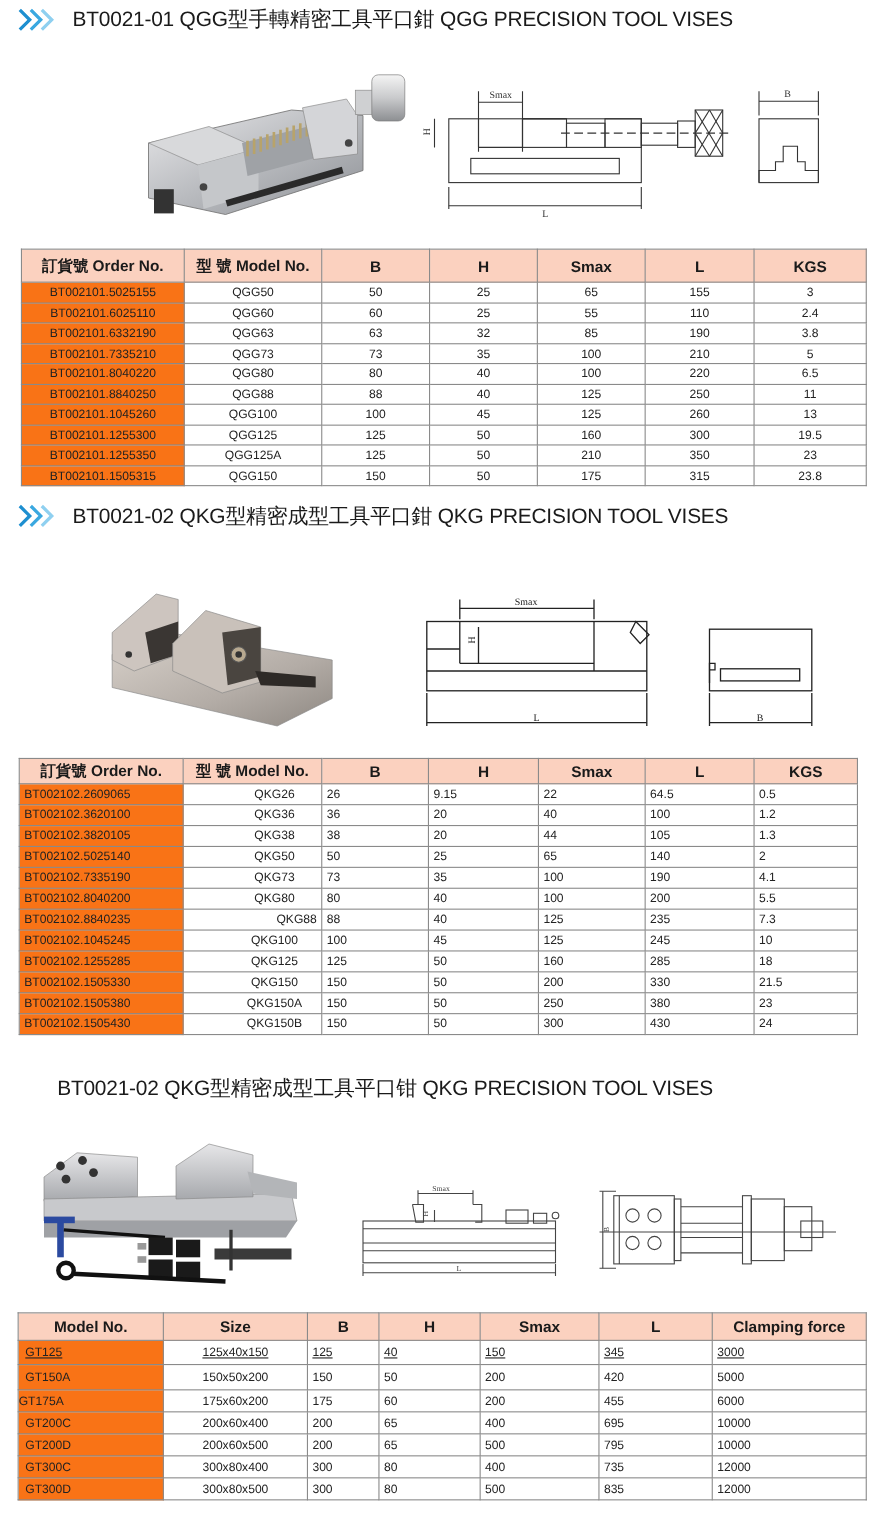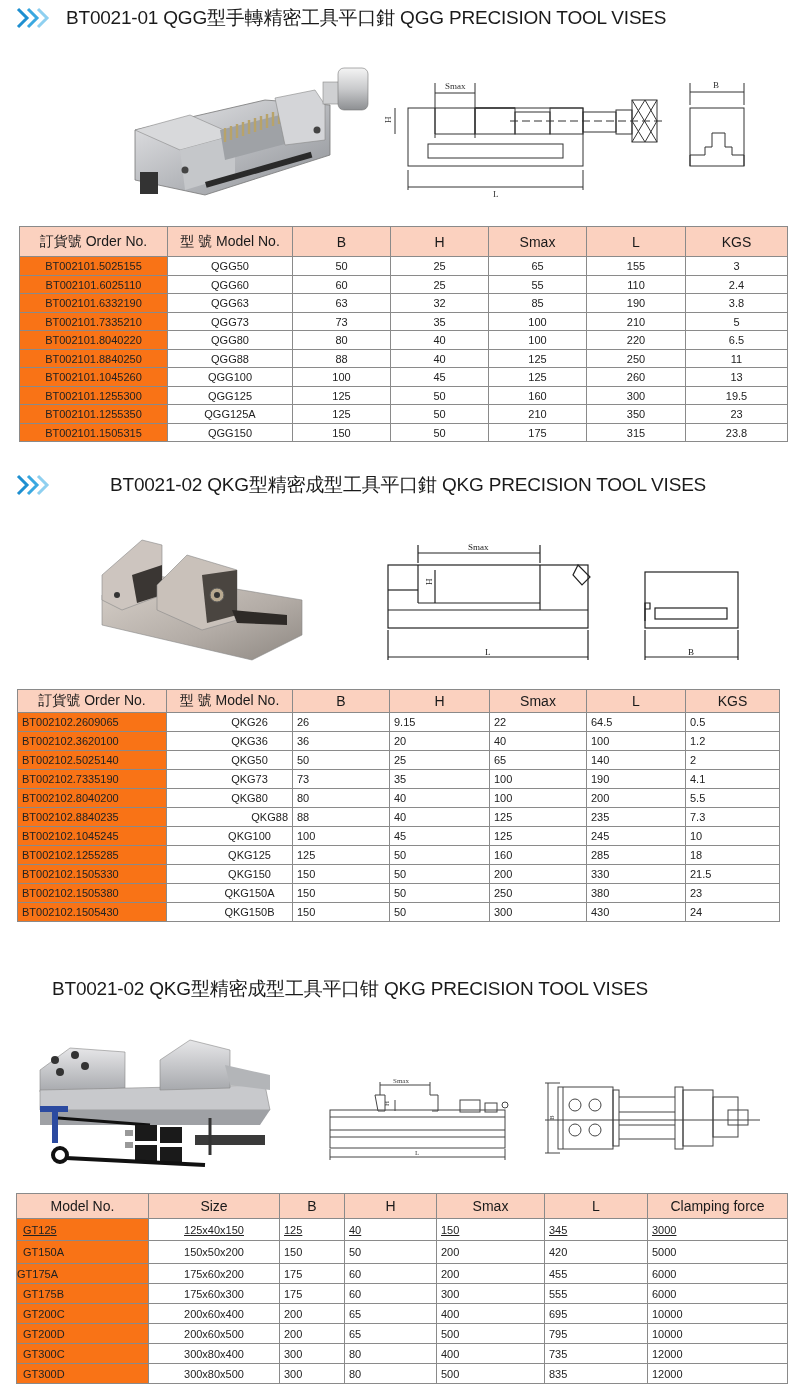--- a/index.html
+++ b/index.html
@@ -10,7 +10,7 @@
   .photo{position:absolute;}
   .draw{position:absolute;}
   table.spec{position:absolute;border-collapse:collapse;table-layout:fixed;font-size:11px;color:#222;}
-  table.spec th{background:#fbd1bf;font-weight:normal;font-size:14px;color:#1a1a1a;border:1px solid #8a8a8a;padding:0 4px;text-align:center;}
+  table.spec th{background:#fbd1bf;font-weight:bold;font-size:14px;color:#1a1a1a;border:1px solid #8a8a8a;padding:0 4px;text-align:center;}
   table.spec td{border:1px solid #8a8a8a;padding:0 4px;white-space:nowrap;}
   table.spec td.first{background:#f97316;}
   .c{text-align:center;}

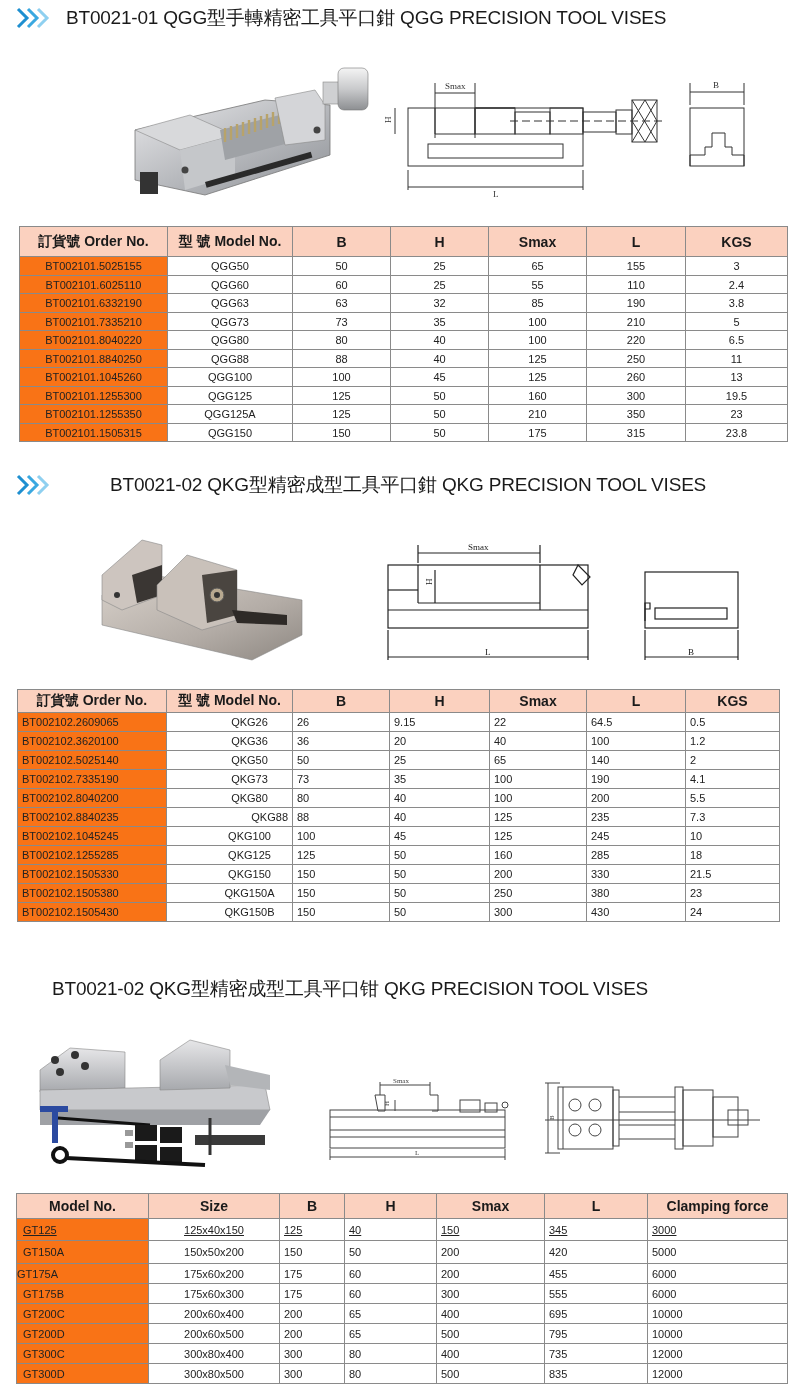--- a/index.html
+++ b/index.html
@@ -223,7 +223,7 @@
     </tbody>
 </table>
 
-<div class="sec-title" style="top:470px;gap:44px;">
+<div class="sec-title" style="top:454px;">
   <svg class="chev" viewBox="0 0 46 24">
     <polyline points="4,3 13,12 4,21" fill="none" stroke="#1e8fd0" stroke-width="3"></polyline>
     <polyline points="14,3 23,12 14,21" fill="none" stroke="#3aa8e0" stroke-width="3"></polyline>

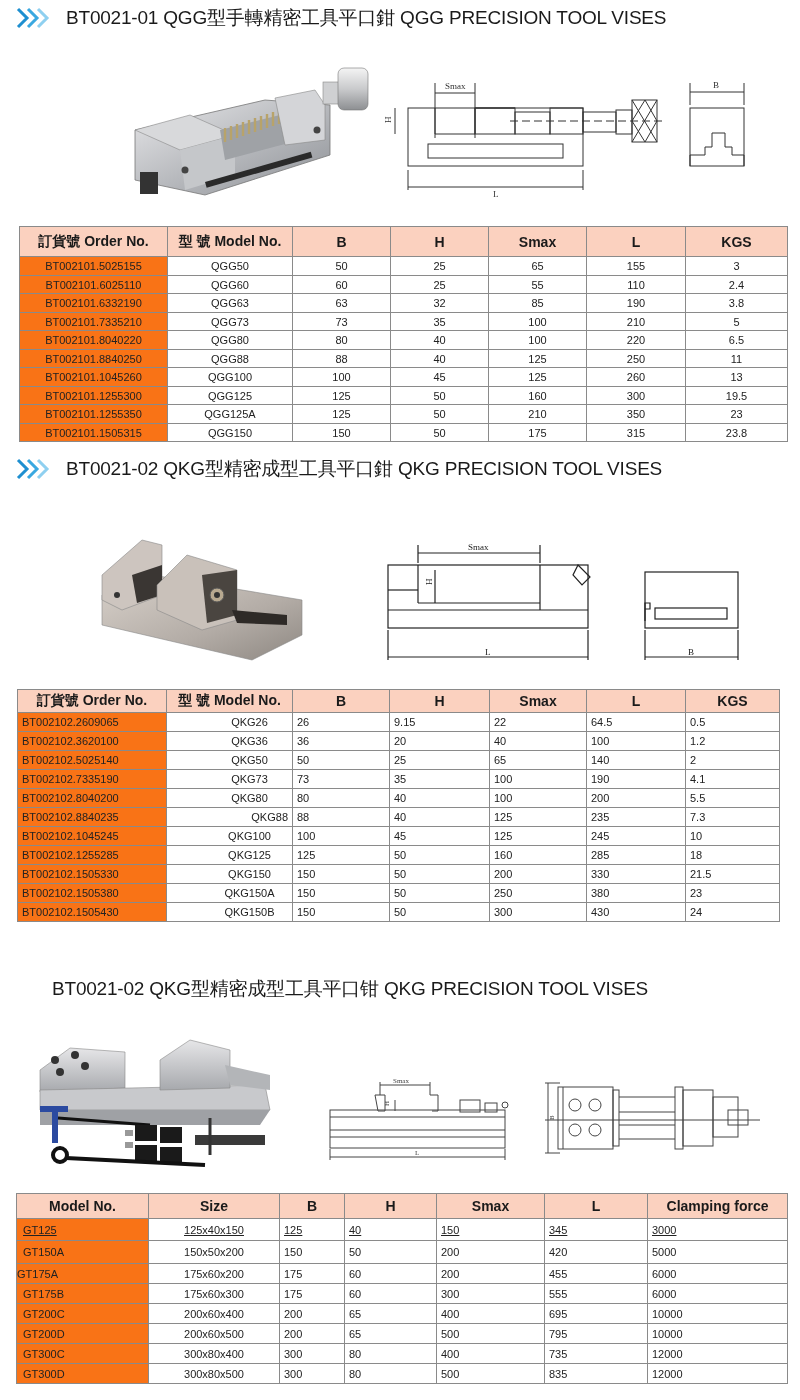--- a/index.html
+++ b/index.html
@@ -319,6 +319,15 @@
         <td class="l">40</td>
         <td class="l">100</td>
         <td class="l">1.2</td>
+      </tr>
+      <tr style="height: 19px;">
+        <td class="l first">BT002102.3820105</td>
+        <td class="c" style="padding-left: 44px;">QKG38</td>
+        <td class="l">38</td>
+        <td class="l">20</td>
+        <td class="l">44</td>
+        <td class="l">105</td>
+        <td class="l">1.3</td>
       </tr>
       <tr style="height: 19px;">
         <td class="l first">BT002102.5025140</td>

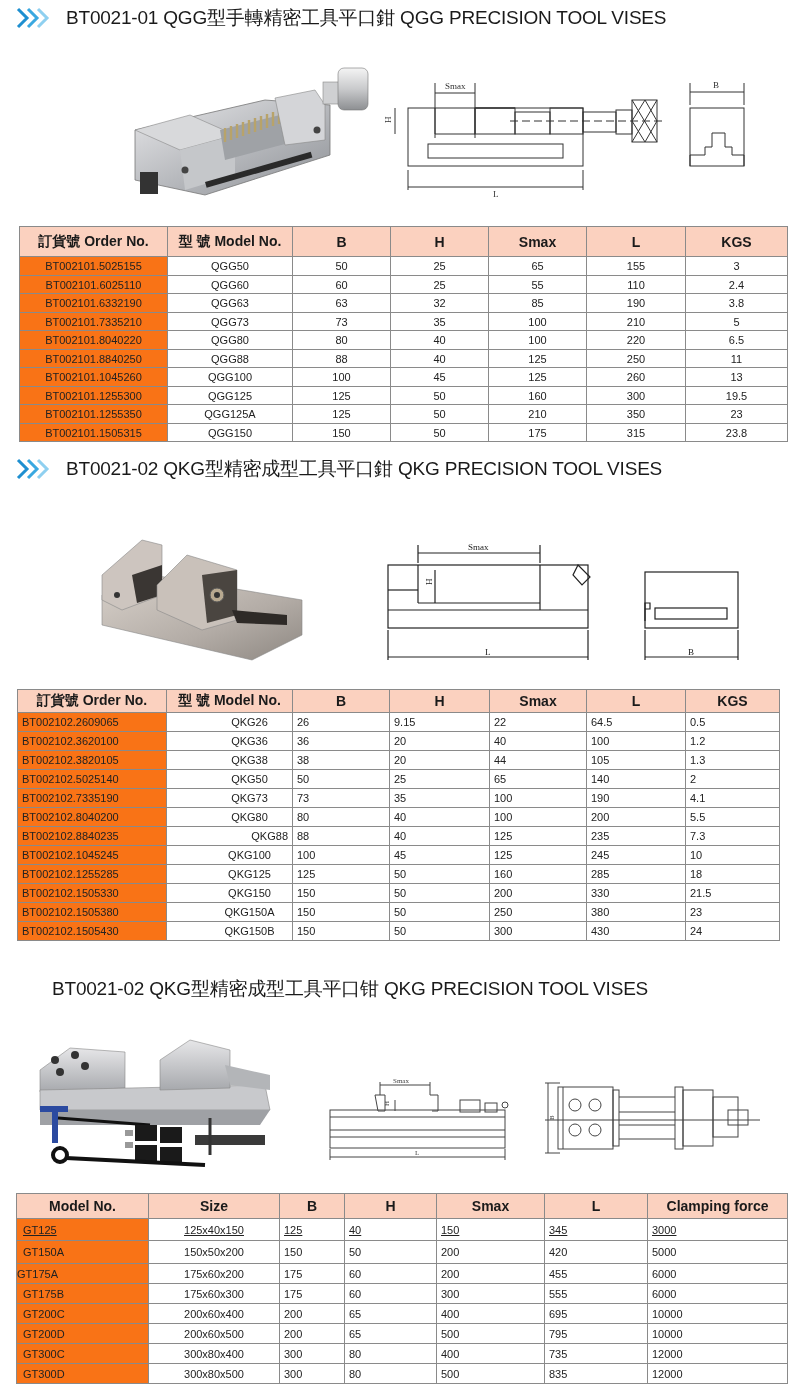--- a/index.html
+++ b/index.html
@@ -542,15 +542,6 @@
         <td class="l">6000</td>
       </tr>
       <tr style="height: 20px;">
-        <td class="l first" style="padding-left: 6px;">GT175B</td>
-        <td class="c">175x60x300</td>
-        <td class="l">175</td>
-        <td class="l">60</td>
-        <td class="l">300</td>
-        <td class="l">555</td>
-        <td class="l">6000</td>
-      </tr>
-      <tr style="height: 20px;">
         <td class="l first" style="padding-left: 6px;">GT200C</td>
         <td class="c">200x60x400</td>
         <td class="l">200</td>

